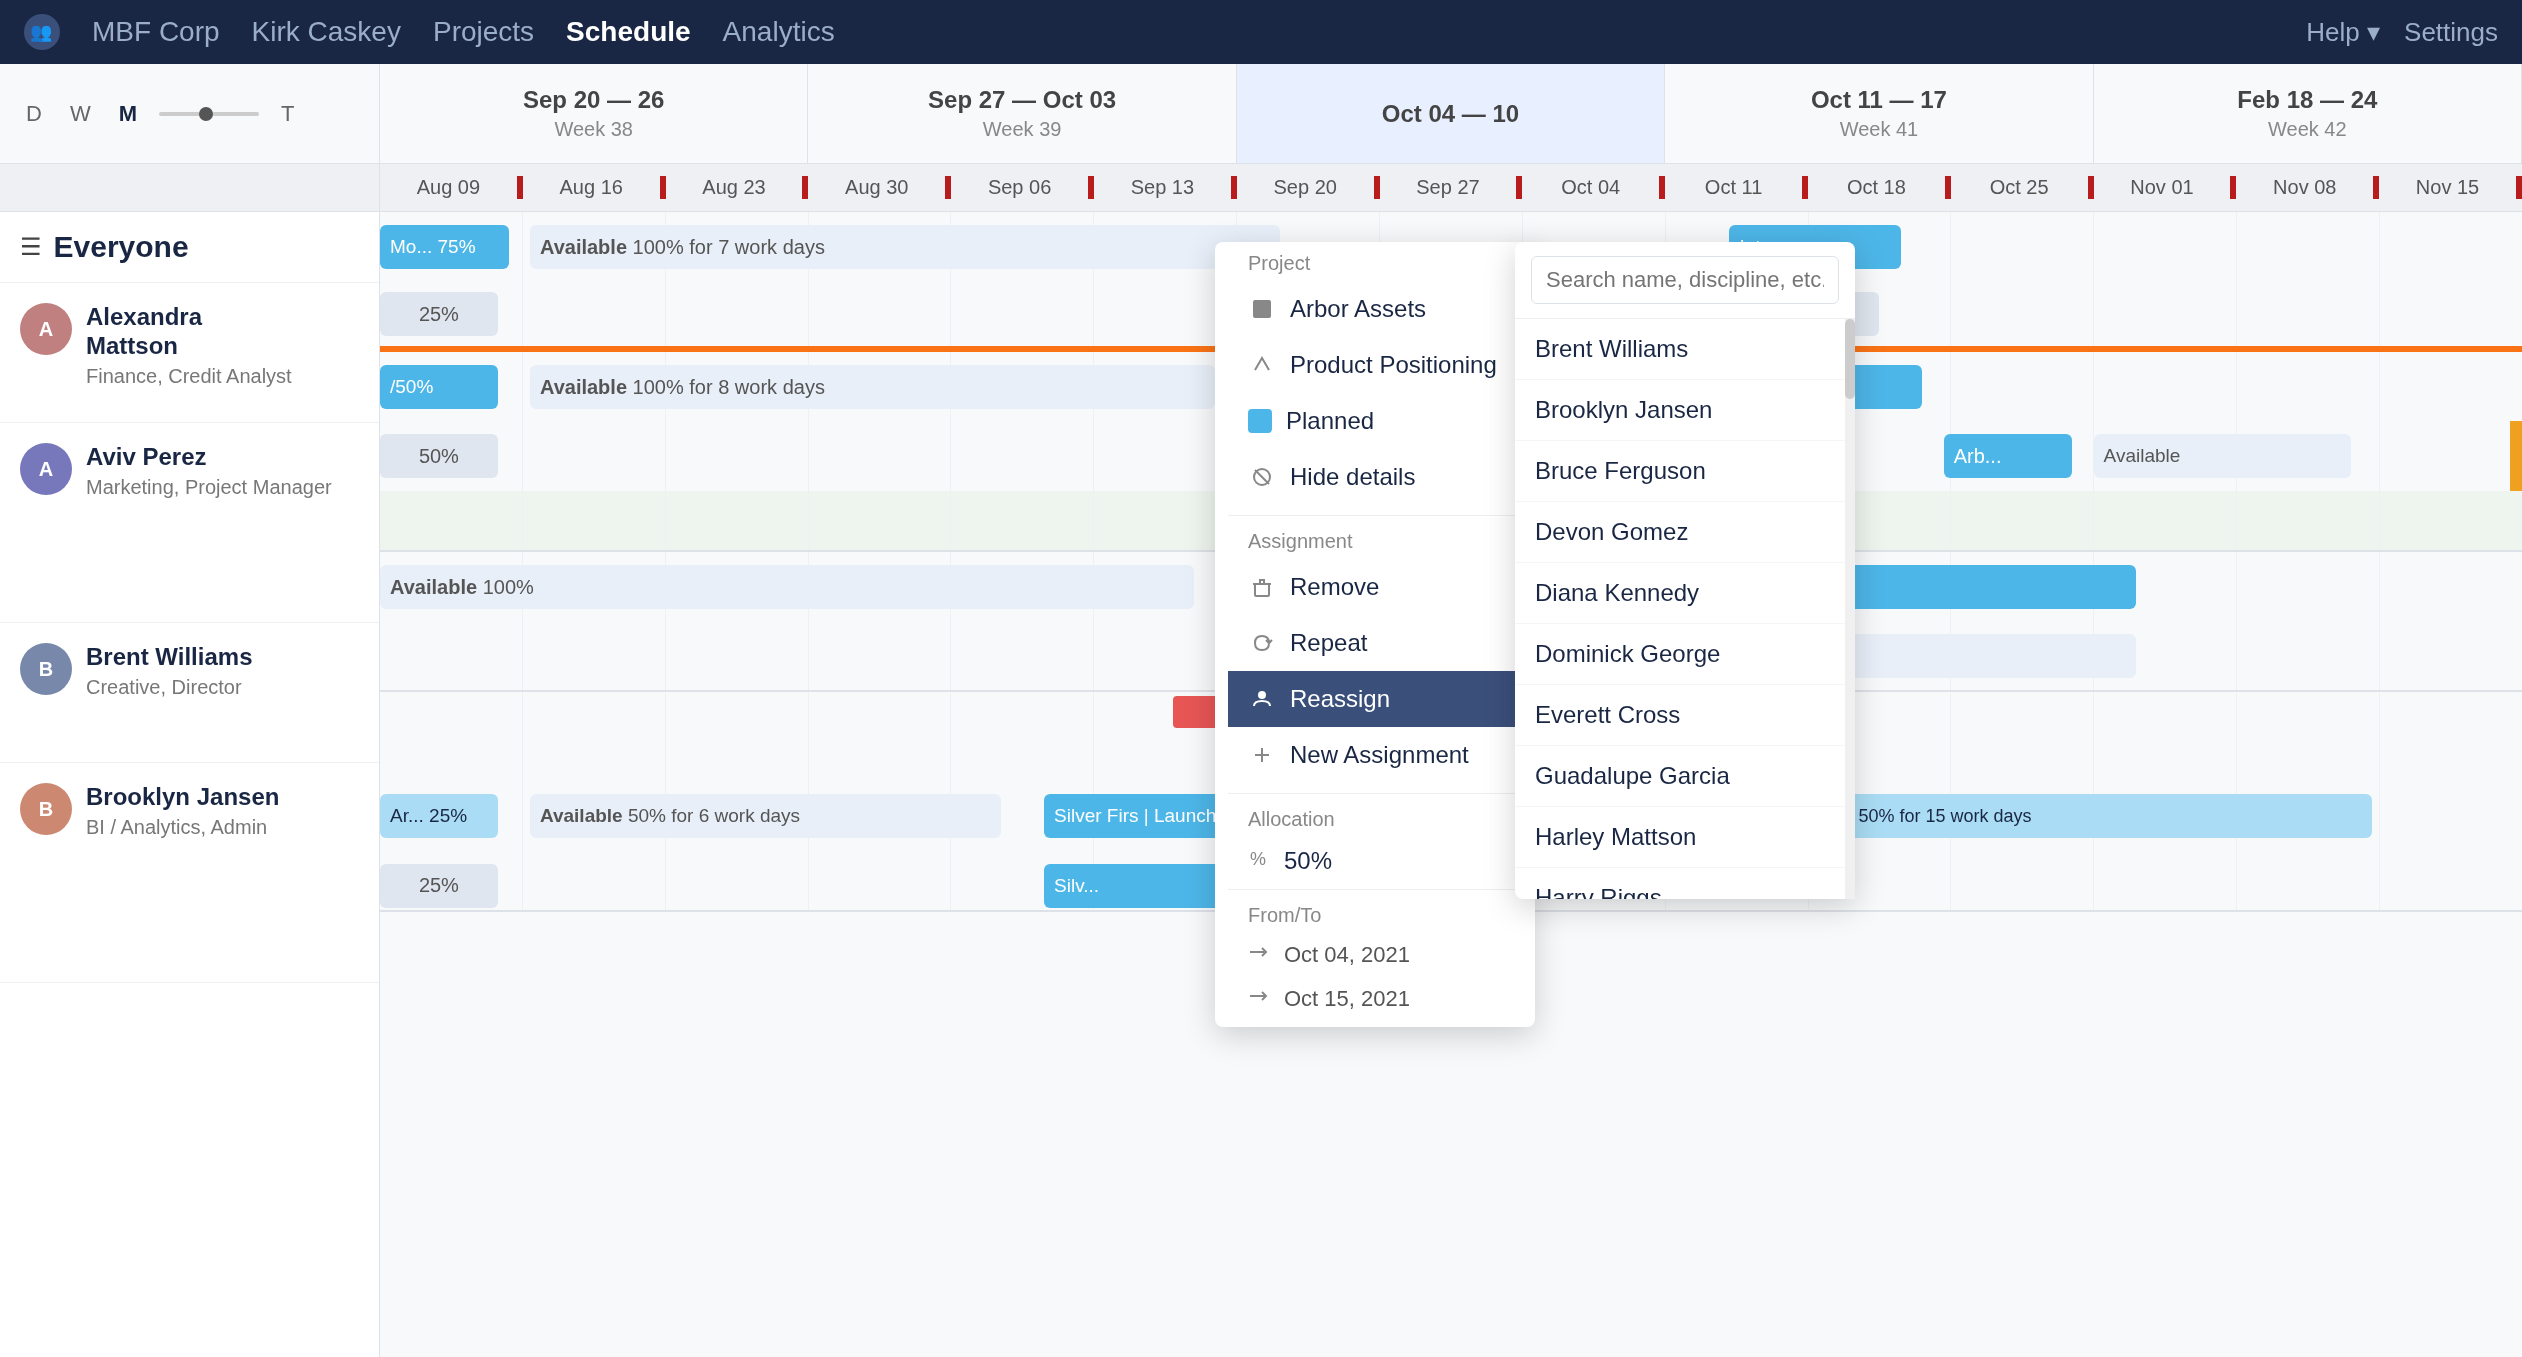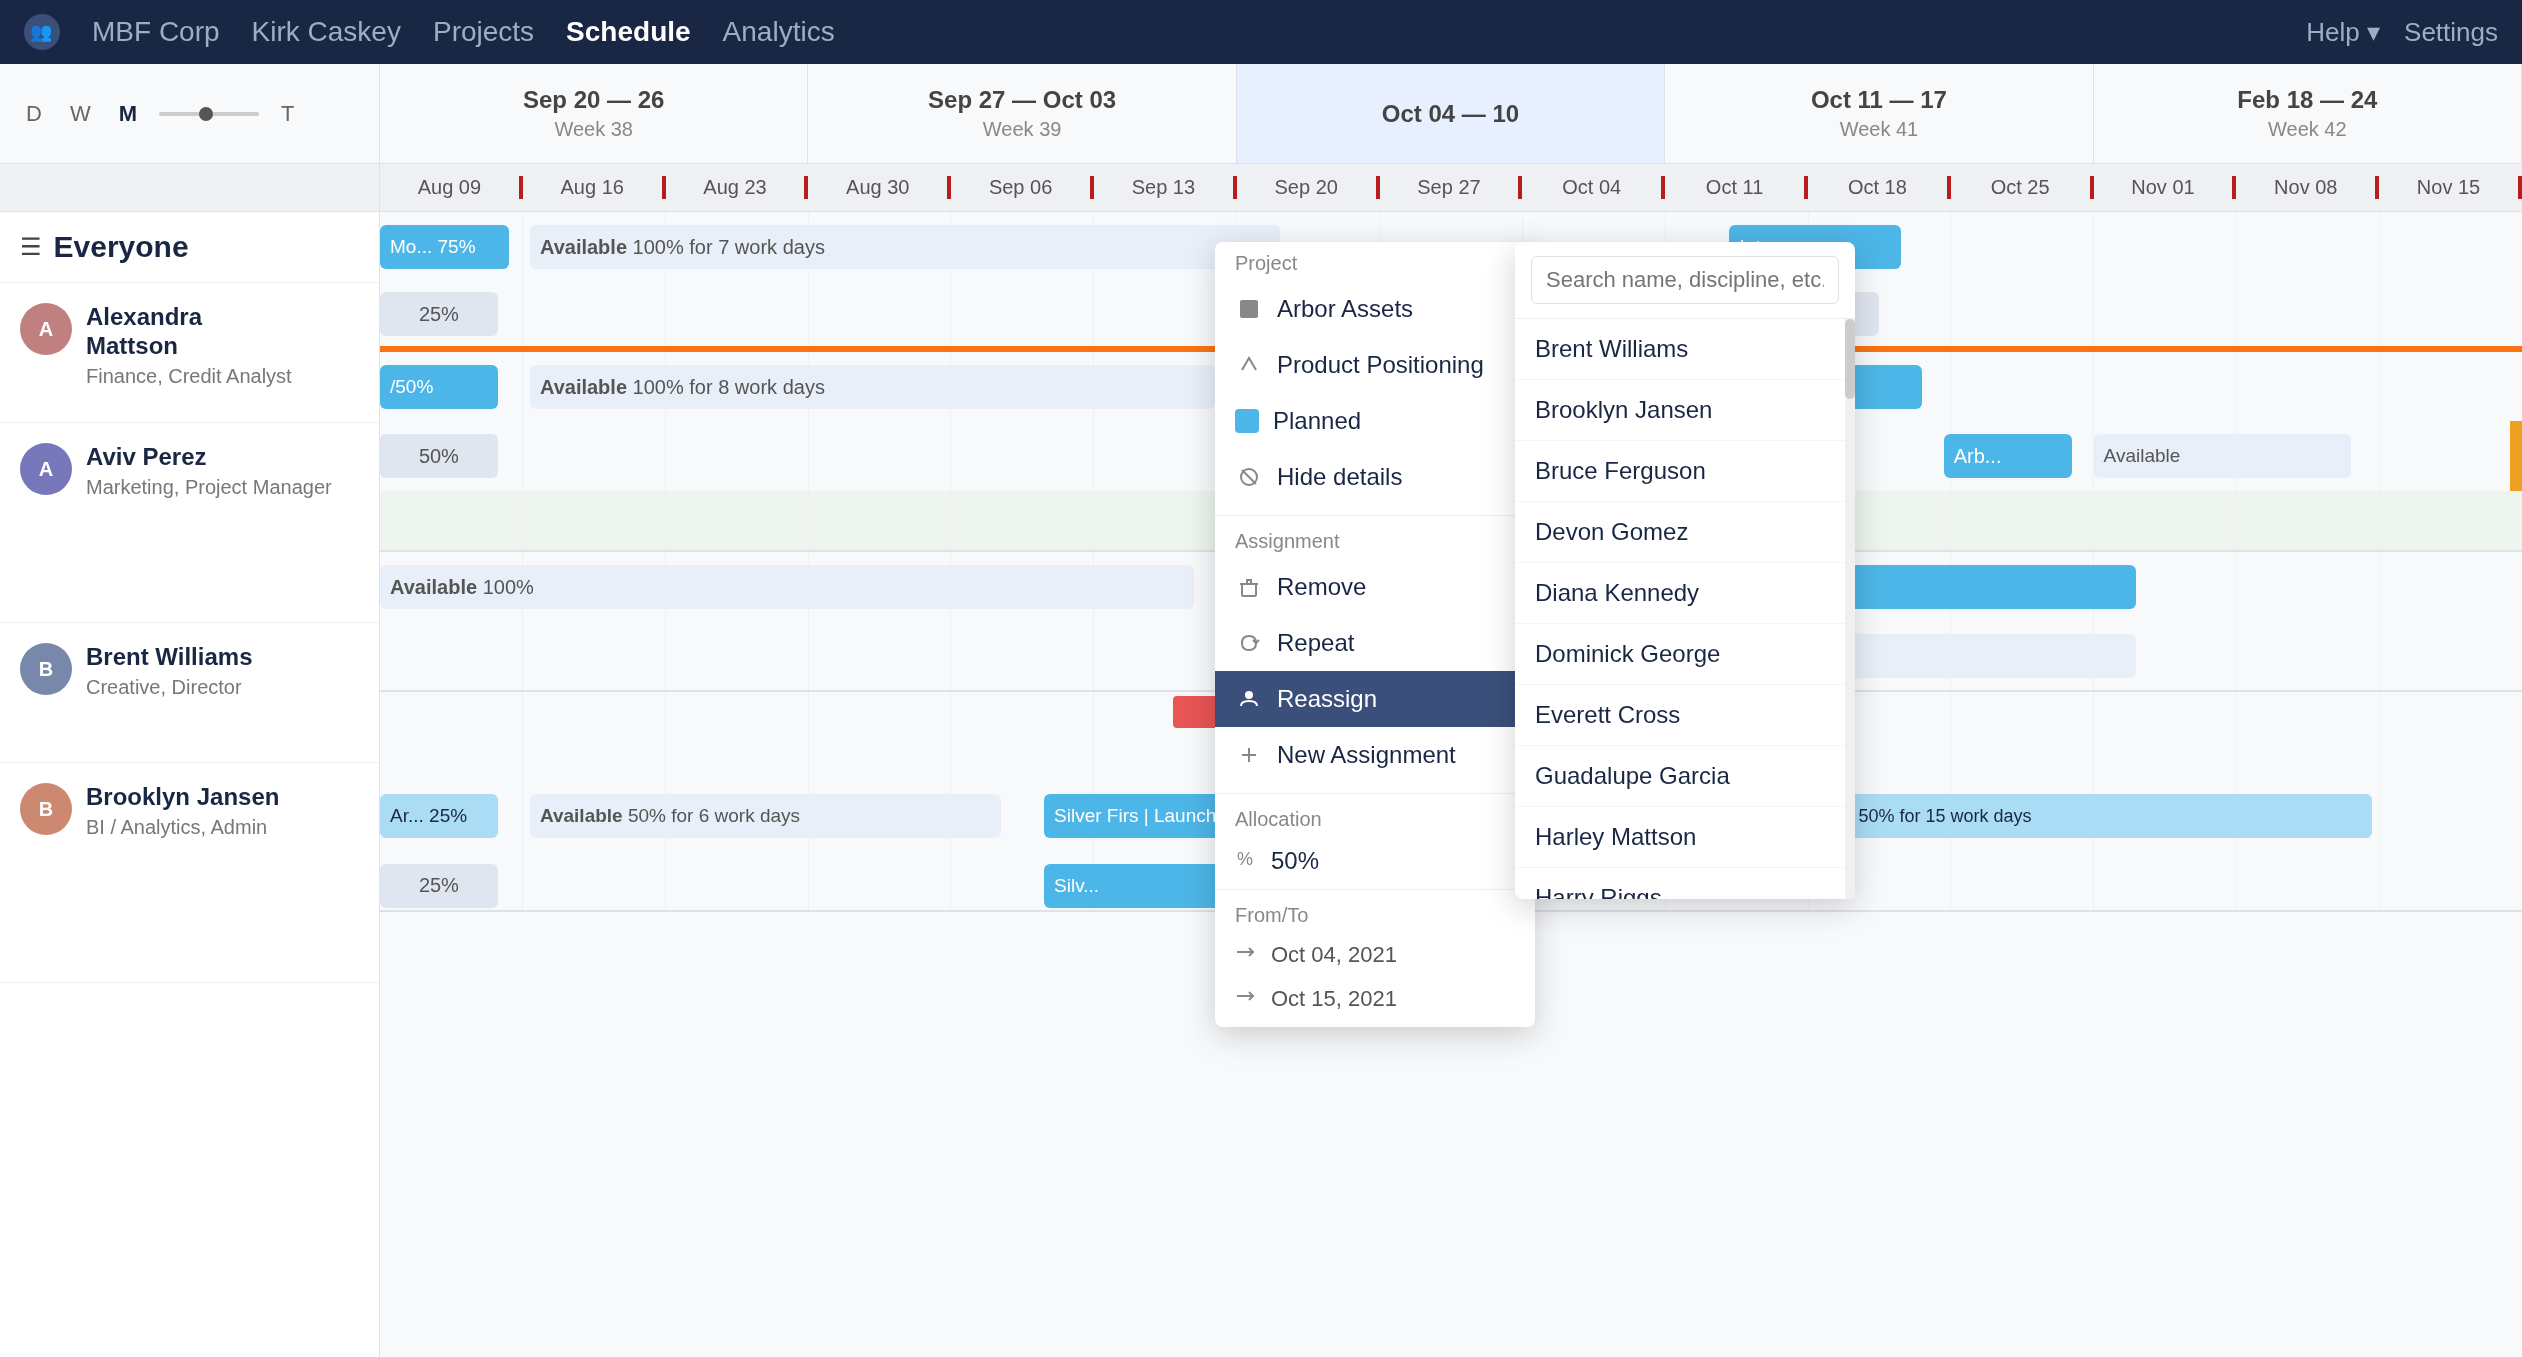--- a/index.html
+++ b/index.html
@@ -163,7 +163,7 @@
       justify-content: center;
       font-size: 20px;
       color: #555;
-      border-right: 4px solid #b91c1c;
+      border-right: 6px solid #b91c1c;
     }
 
     

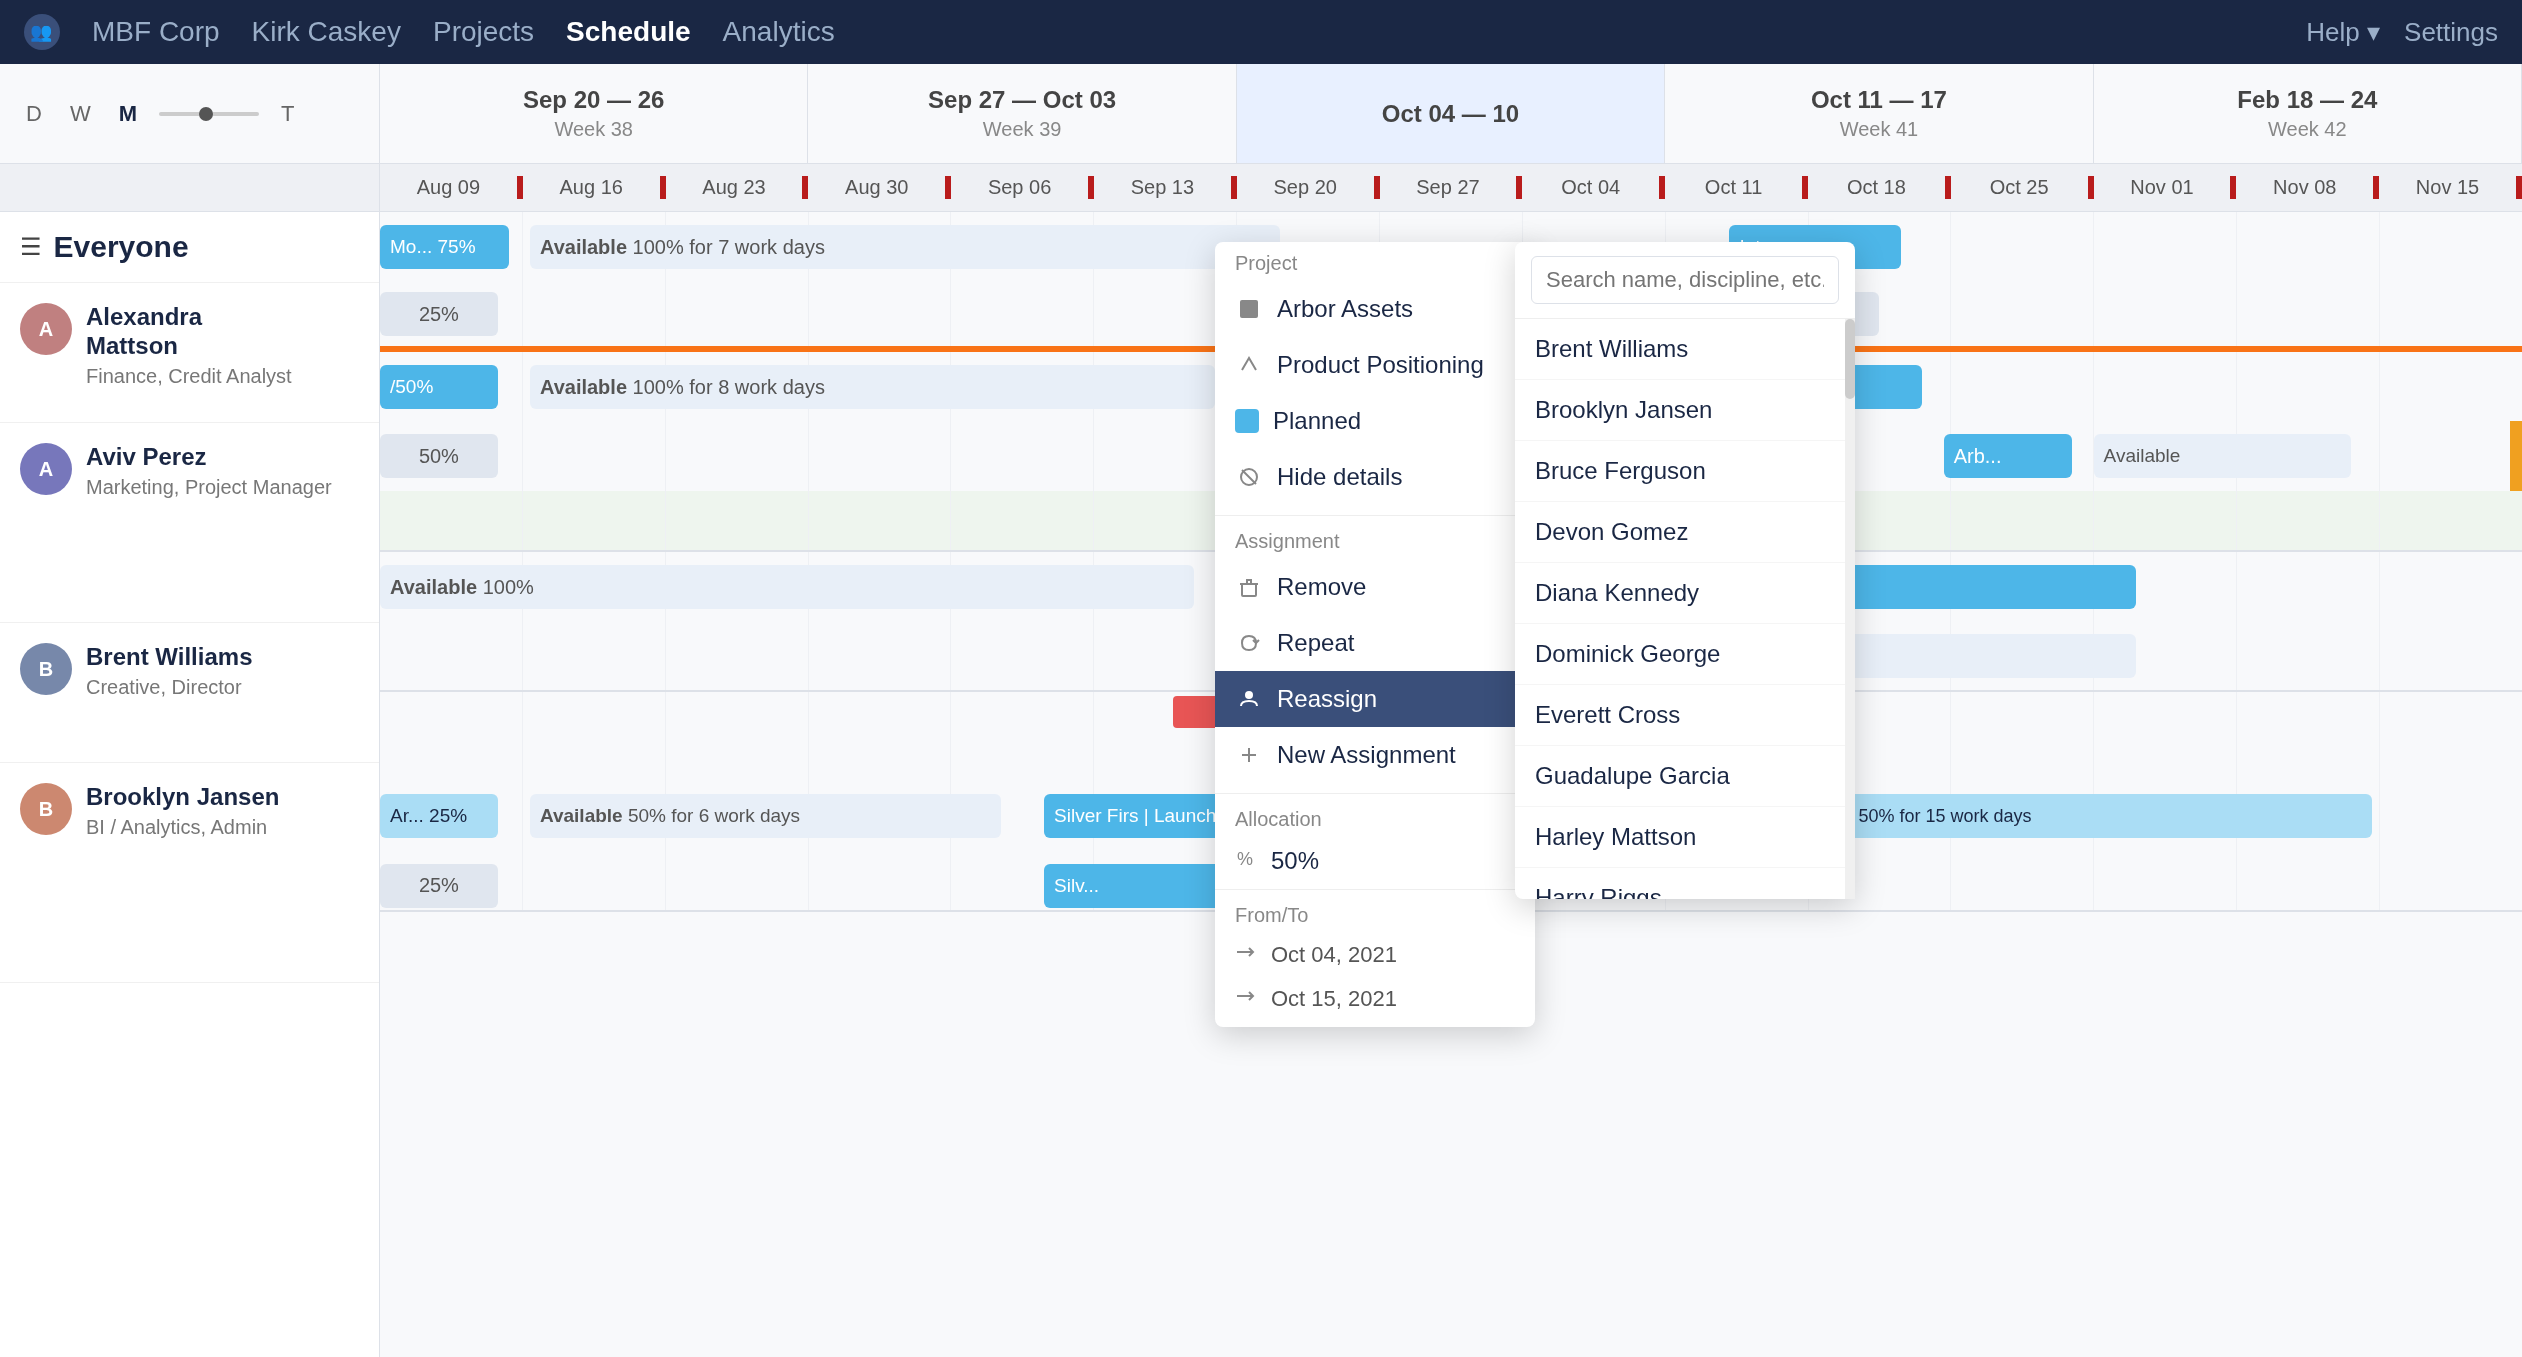--- a/index.html
+++ b/index.html
@@ -256,6 +256,7 @@
       width: 320px;
       z-index: 100;
       overflow: hidden;
+      padding-left: 13px;
     }
     .ctx-section-header {
       padding: 10px 20px 6px;

